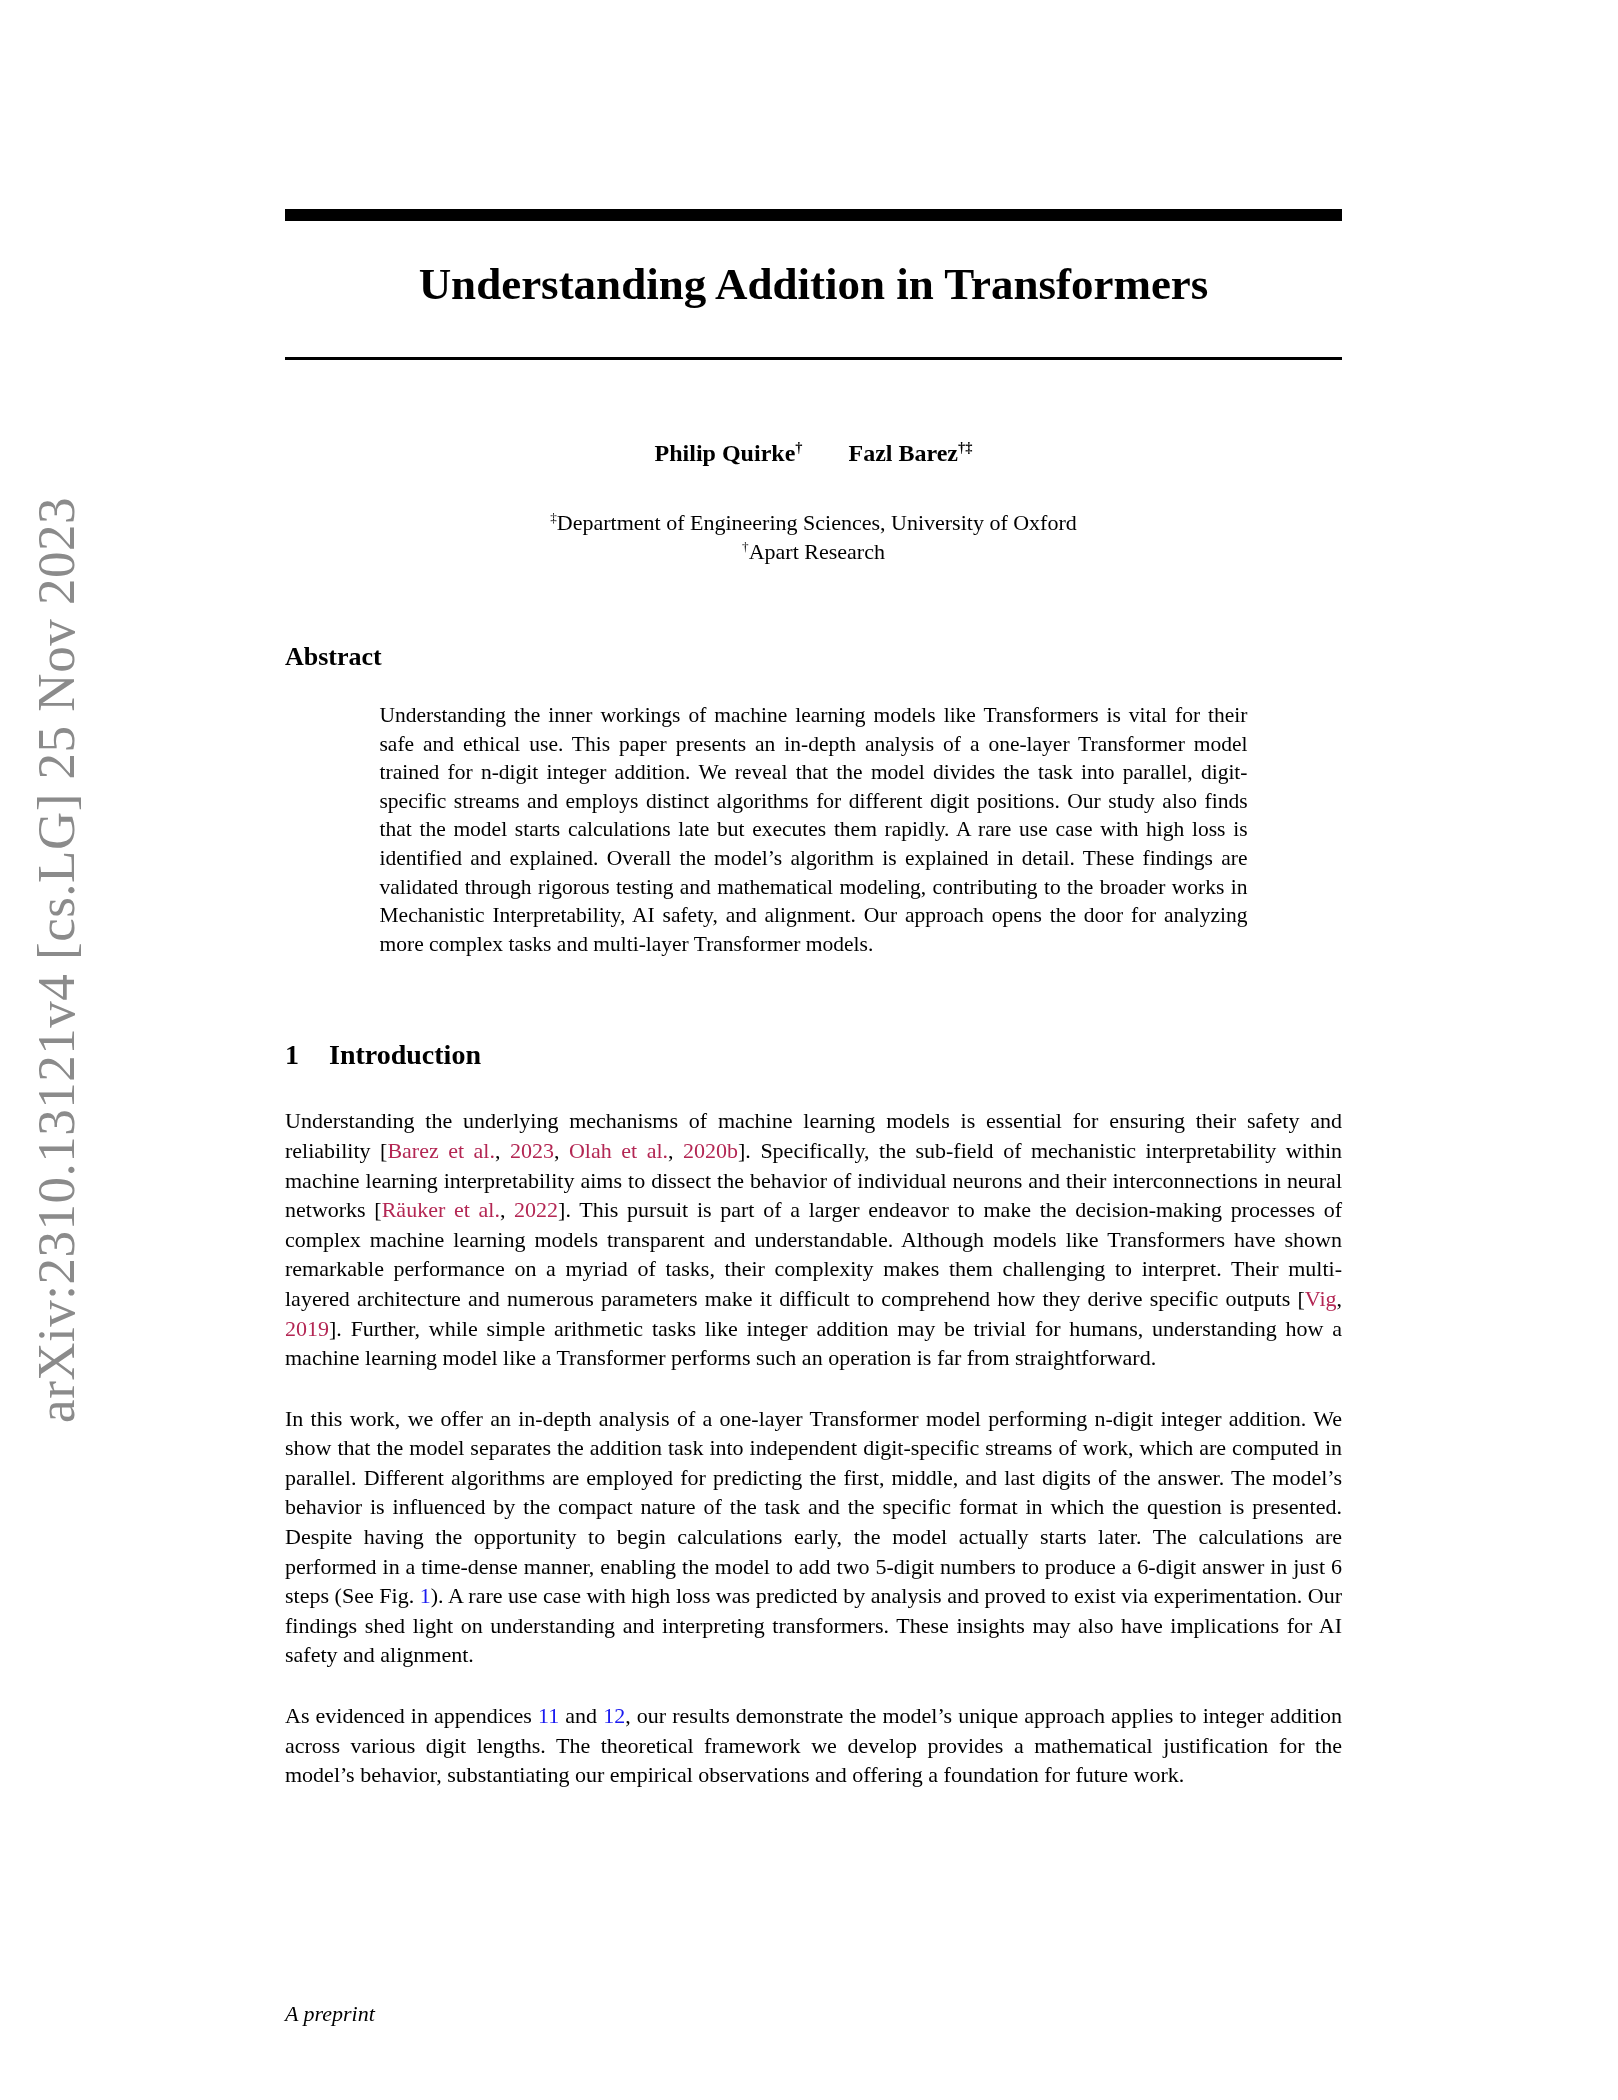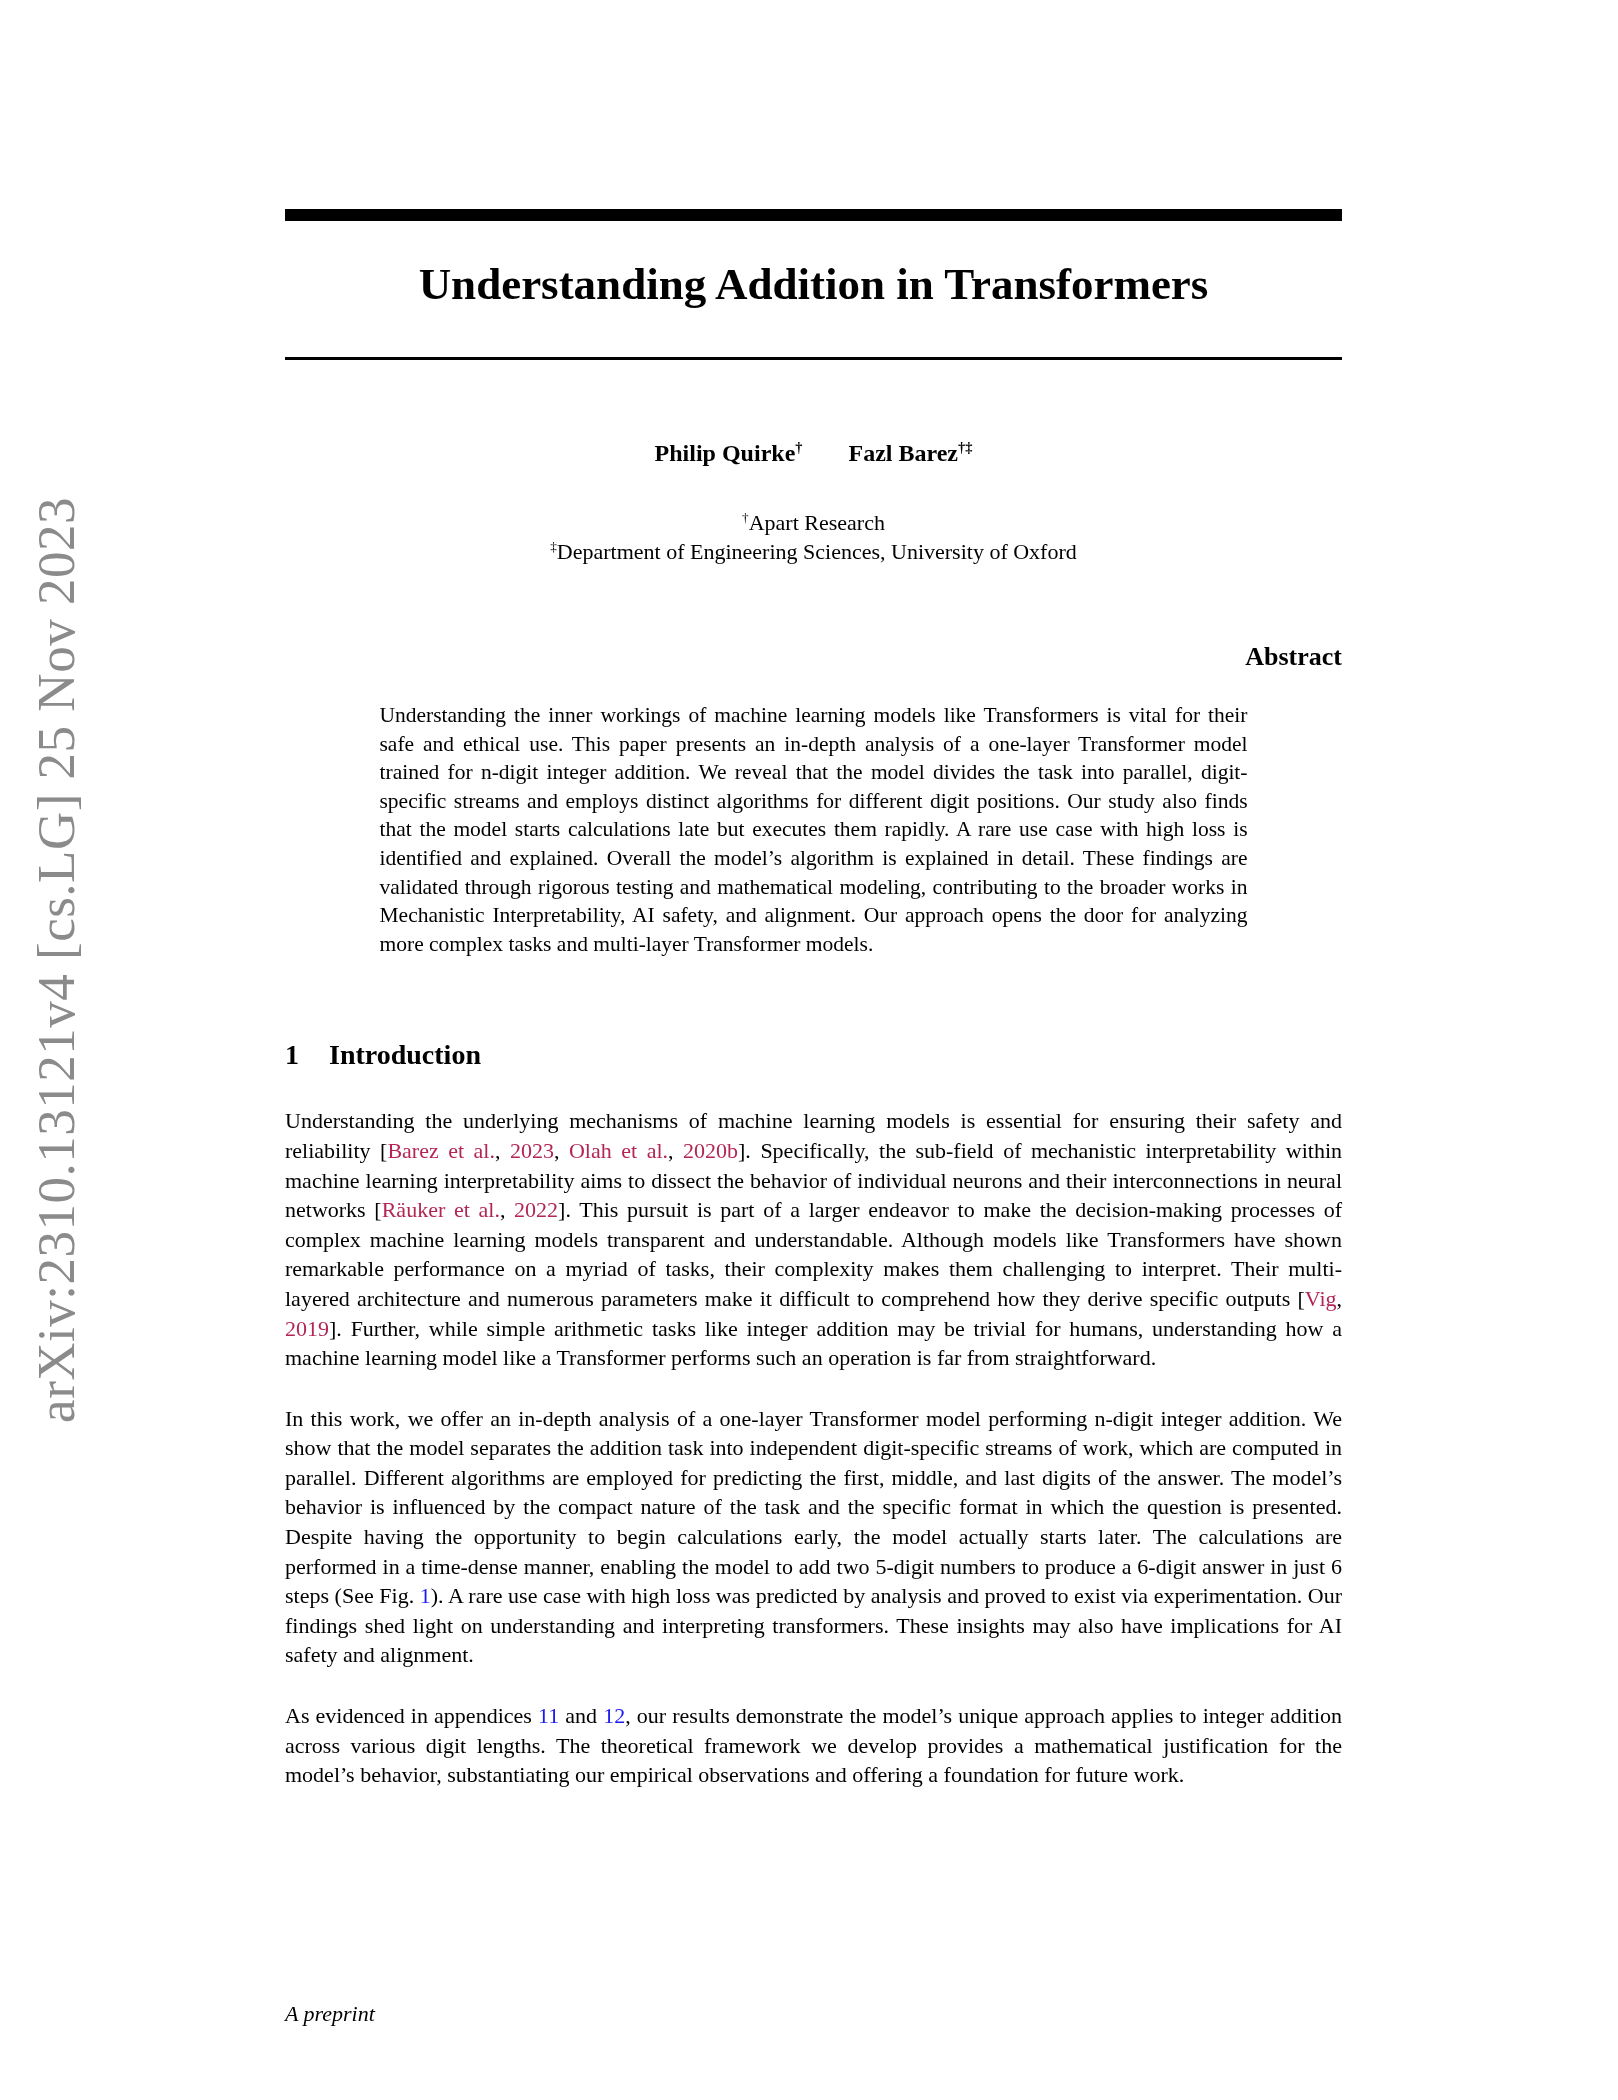--- a/index.html
+++ b/index.html
@@ -78,8 +78,8 @@
     </div>
 
     <div class="affils">
+      <div class="affil"><sup>‡</sup><span>Department of Engineering Sciences, University of Oxford</span></div>
       <div class="affil"><sup>†</sup><span>Apart Research</span></div>
-      <div class="affil"><sup>‡</sup><span>Department of Engineering Sciences, University of Oxford</span></div>
     </div>
 
     <h2 class="abstract-head">Abstract</h2>

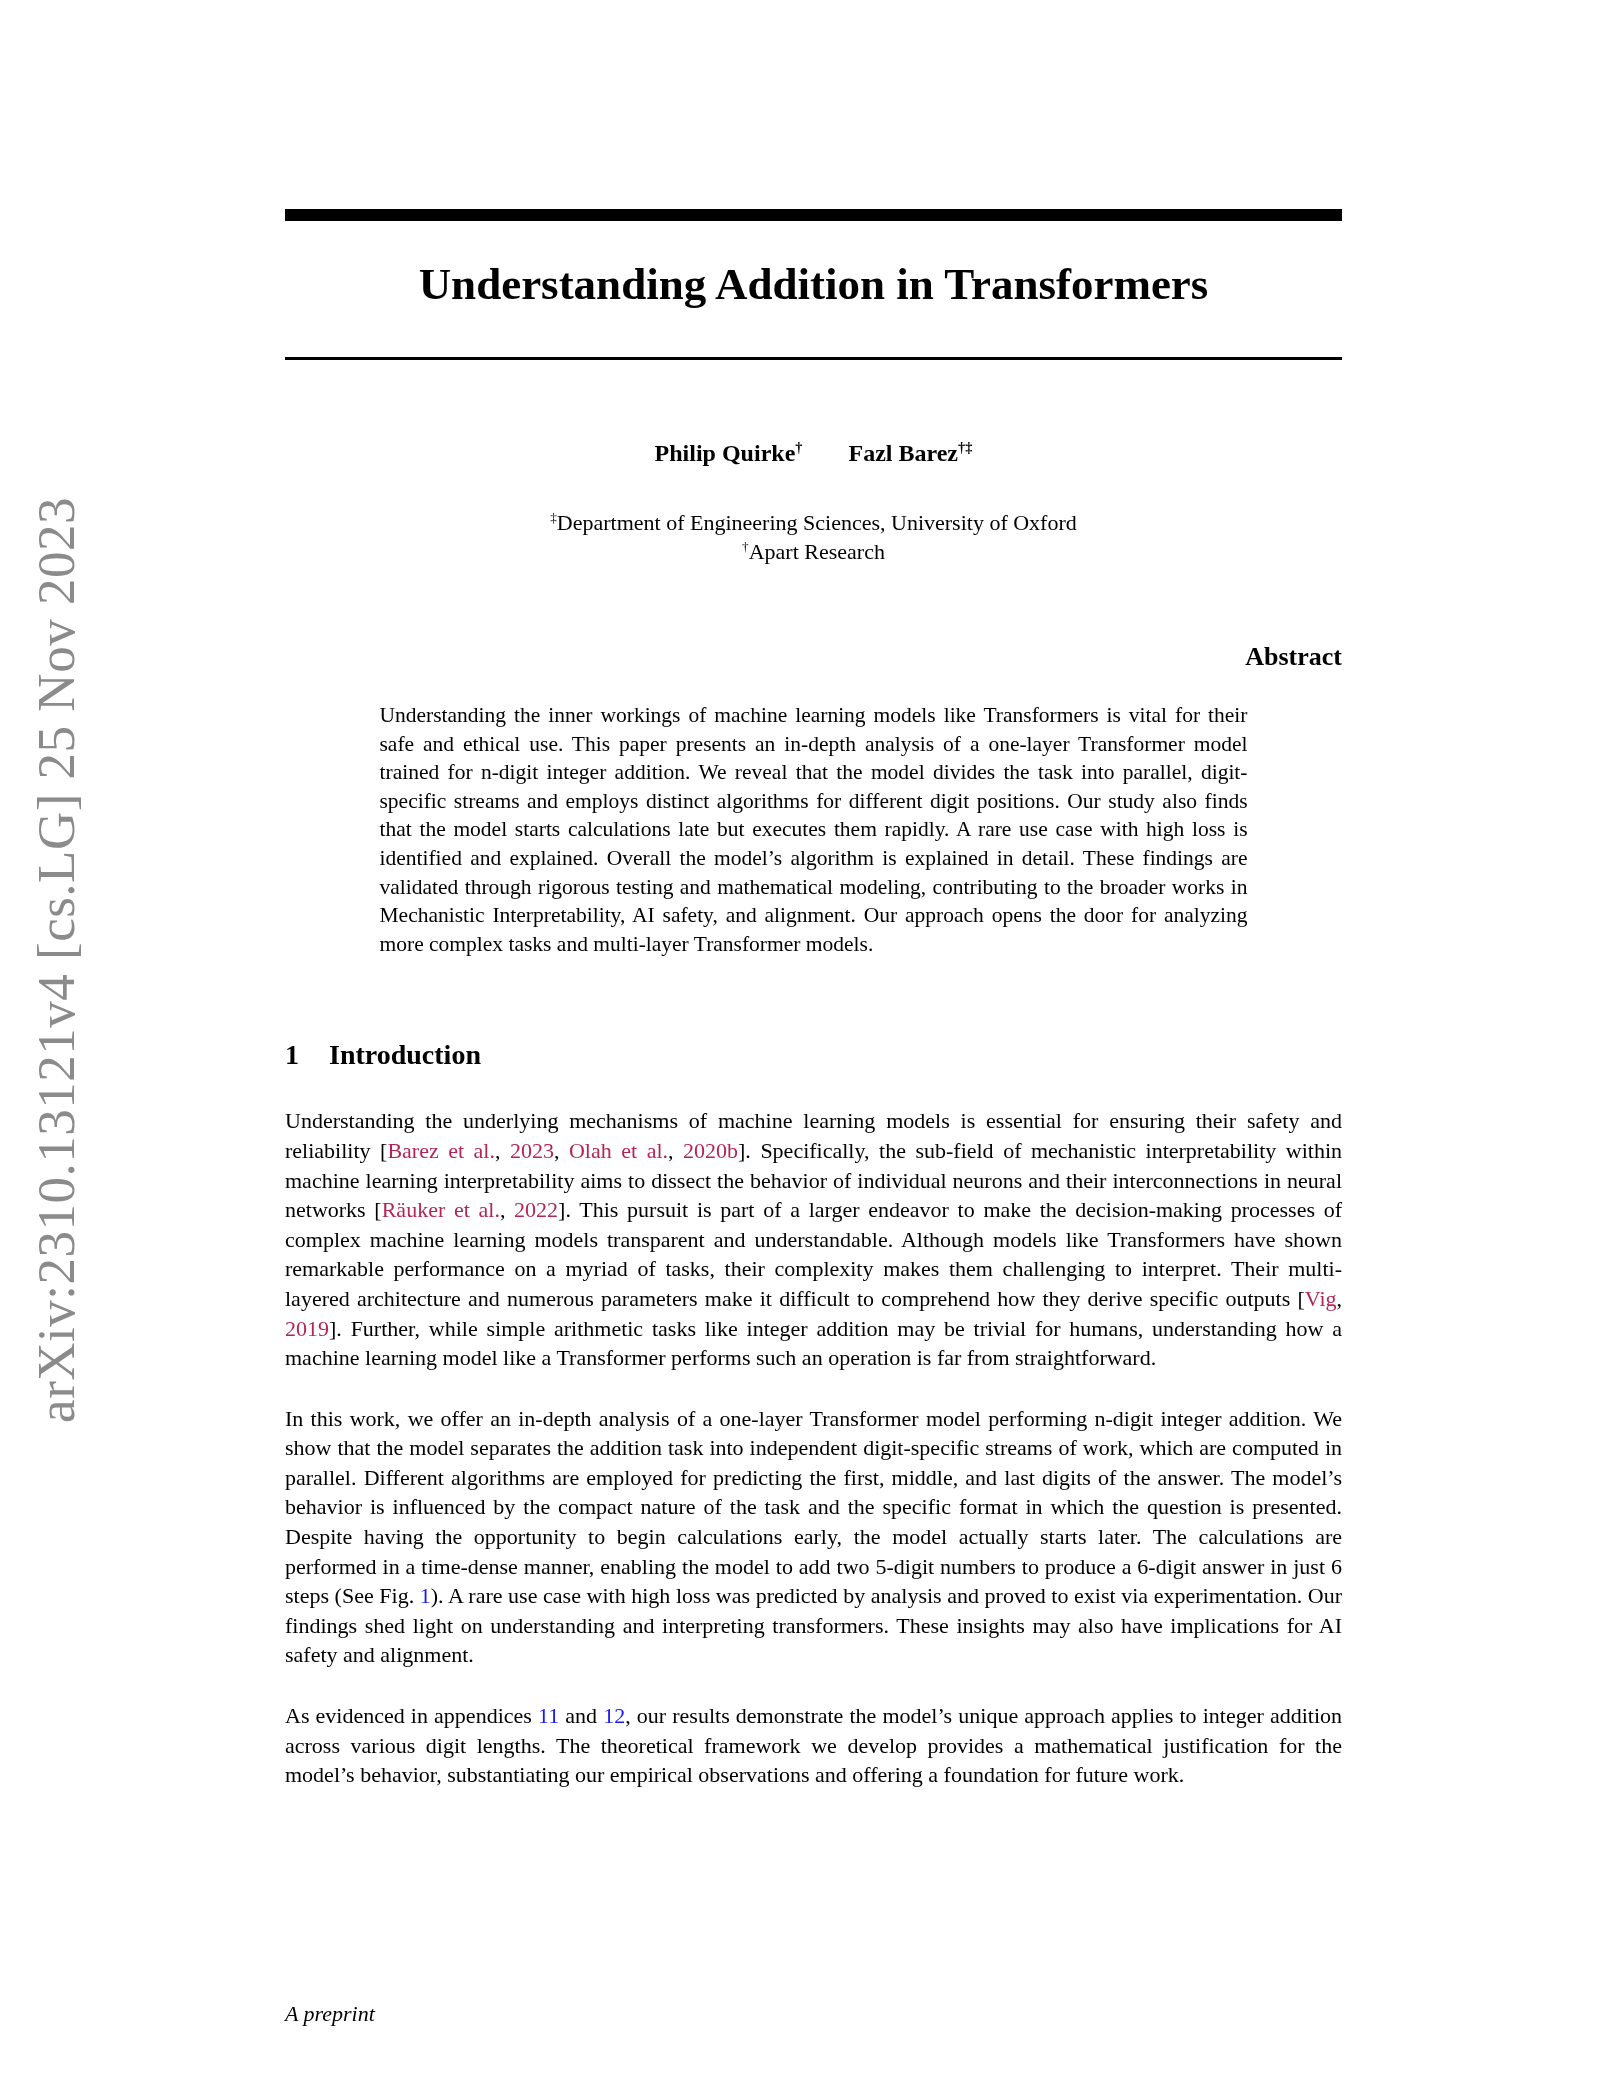--- a/index.html
+++ b/index.html
@@ -25,7 +25,7 @@
   .authors sup,.affil sup{font-size:60%;vertical-align:super;line-height:0;}
   .affils{margin-top:40px;text-align:center;font-size:22px;line-height:29px;}
   .abstract-head{
-    margin:74px 0 0 0;text-align:right;
+    margin:74px 0 0 0;text-align:left;
     font-size:26px;font-weight:bold;line-height:33px;
   }
   .abstract-body{

